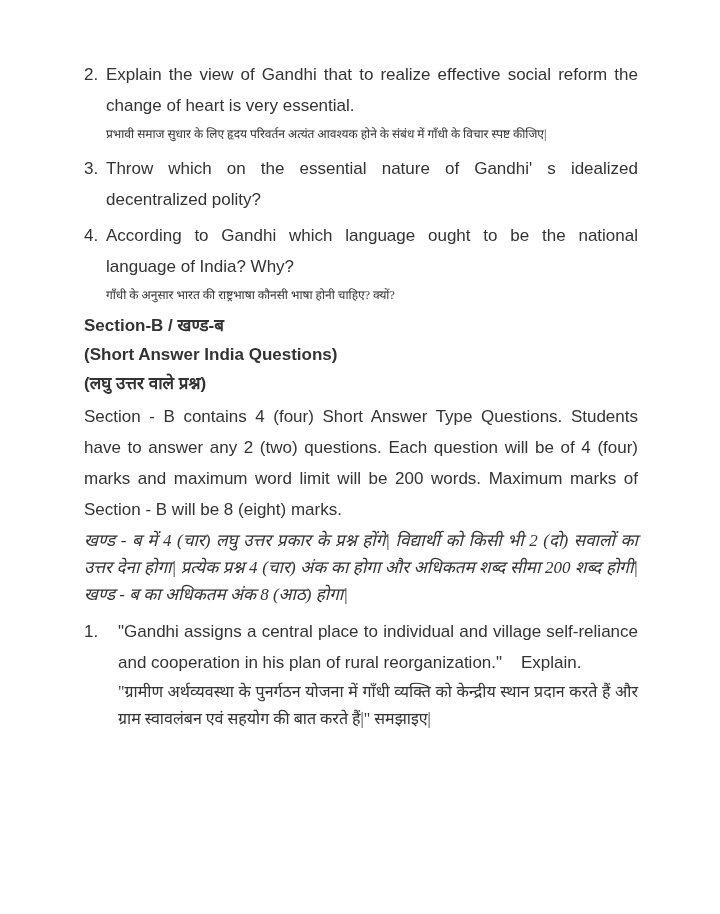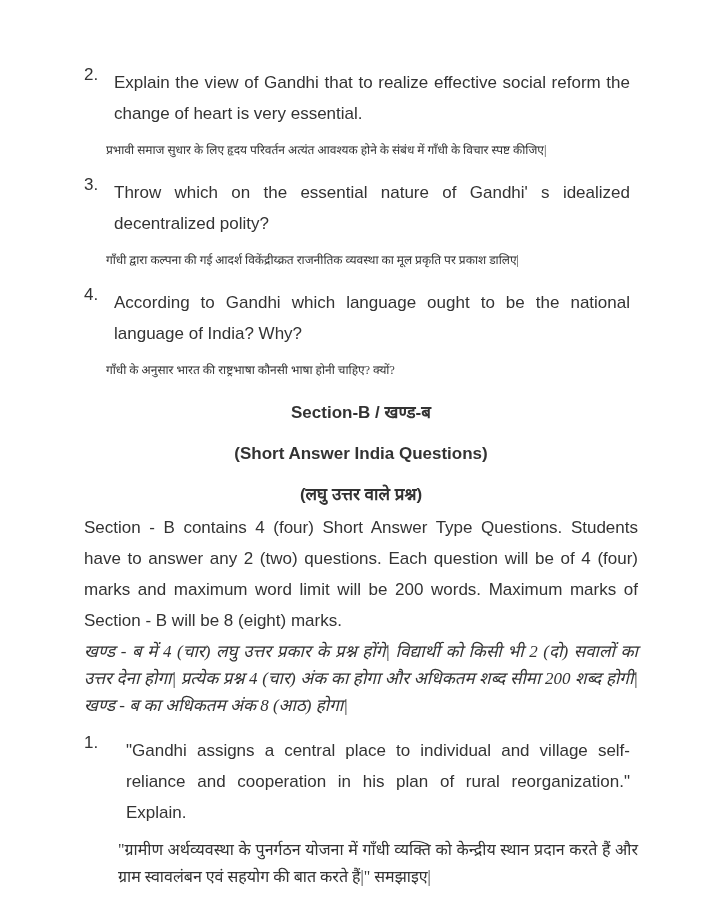--- a/index.html
+++ b/index.html
@@ -32,7 +32,7 @@
   .q-bottom .qnum { width: 34px; }
   .qbody { flex: 1; min-width: 0; }
   .q-en {
-    margin: 8px;
+    margin: 0;
     font-size: 17px;
     line-height: 31px;
     text-align: justify;

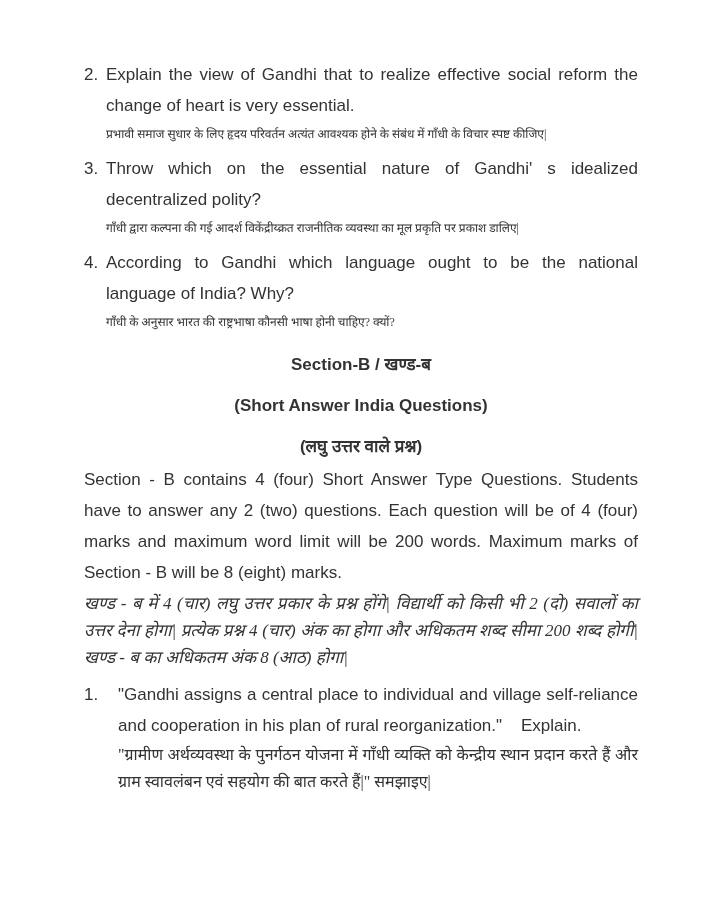--- a/index.html
+++ b/index.html
@@ -96,7 +96,6 @@
     <span class="qnum">3.</span>
     <div class="qbody">
       <p class="q-en">Throw which on the essential nature of Gandhi' s idealized decentralized polity?</p>
-      <p class="q-hi">गाँधी द्वारा कल्पना की गई आदर्श विकेंद्रीय्क्रत राजनीतिक व्यवस्था का मूल प्रकृति पर प्रकाश डालिए|</p>
     </div>
   </div>
 

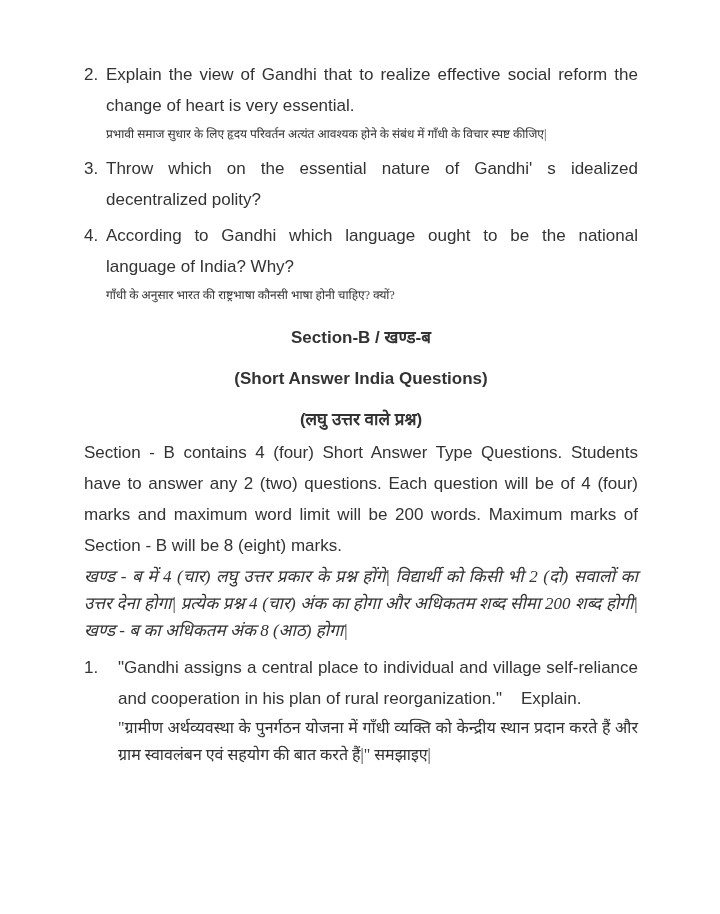--- a/index.html
+++ b/index.html
@@ -47,8 +47,8 @@
     font-family: "Liberation Serif", "DejaVu Serif", serif;
   }
   .heading {
-    margin: 17px 0 5px 0;
-    text-align: center;
+    margin: 5px 0 5px 0;
+    text-align: left;
     font-weight: bold;
     font-size: 17px;
     line-height: 24px;

